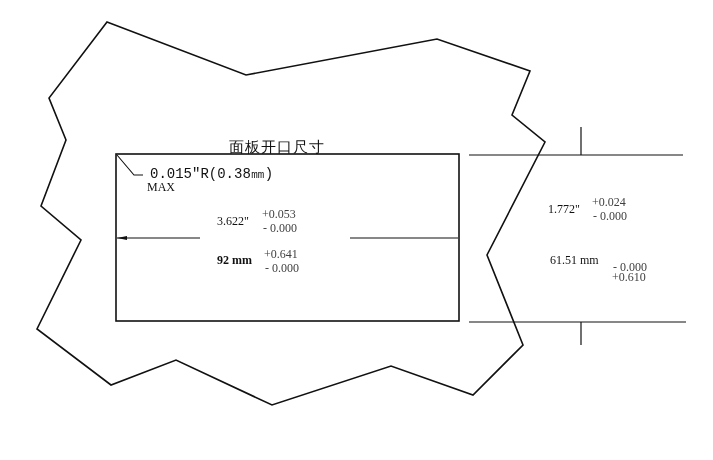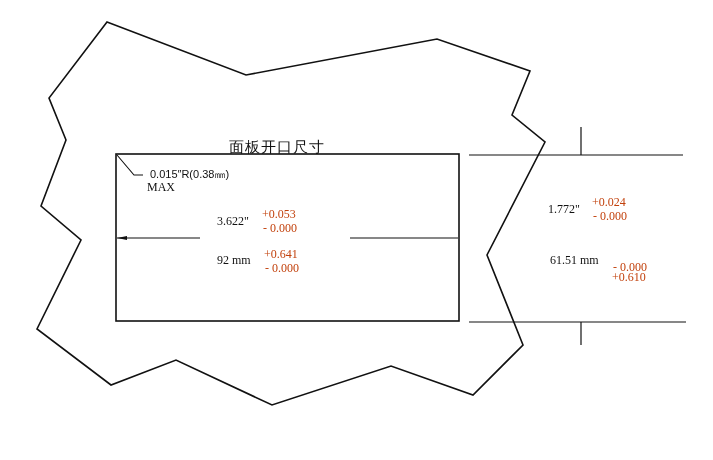--- a/index.html
+++ b/index.html
@@ -6,7 +6,7 @@
     body { width: 713px; height: 460px; position: relative; overflow: hidden; }
     #canvas { position: absolute; left: 0; top: 0; width: 713px; height: 460px; }
     .lbl { position: absolute; font-family: "Liberation Serif", serif; color: #111; font-size: 12px; line-height: 13px; white-space: nowrap; }
-    .mono { font-family: Liberation Sans, sans-serif; font-size: 11px; }
+    .mono { font-family: Liberation Mono, monospace; font-size: 14px; }
     .title { position: absolute; font-family: Liberation Serif, serif; font-size: 15px; color: #111; left: 229px; top: 122px; letter-spacing: 1px; margin-top: 16px; }
     .tol { position: absolute; font-family: "Liberation Serif", serif; font-size: 12px; line-height: 13px; color: #c2410c; white-space: nowrap; }
   </style>

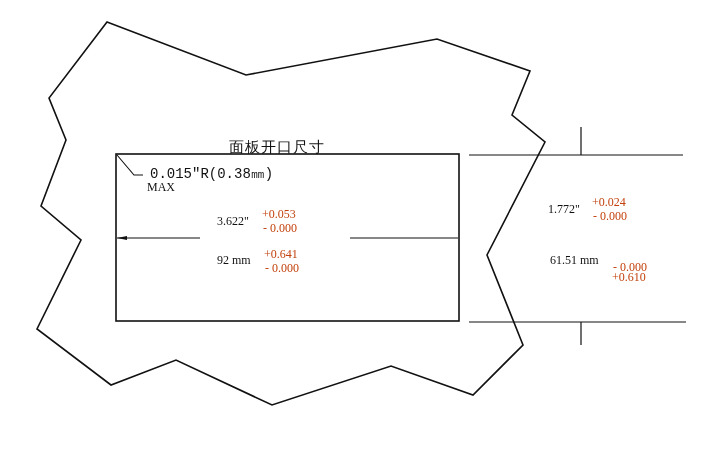--- a/index.html
+++ b/index.html
@@ -8,7 +8,7 @@
     .lbl { position: absolute; font-family: "Liberation Serif", serif; color: #111; font-size: 12px; line-height: 13px; white-space: nowrap; }
     .mono { font-family: Liberation Mono, monospace; font-size: 14px; }
     .title { position: absolute; font-family: Liberation Serif, serif; font-size: 15px; color: #111; left: 229px; top: 122px; letter-spacing: 1px; margin-top: 16px; }
-    .tol { position: absolute; font-family: "Liberation Serif", serif; font-size: 12px; line-height: 13px; color: #c2410c; white-space: nowrap; }
+    .tol { position: absolute; font-family: "Liberation Serif", serif; font-size: 12px; line-height: 13px; color: #404040; white-space: nowrap; }
   </style>
 </head>
 <body>

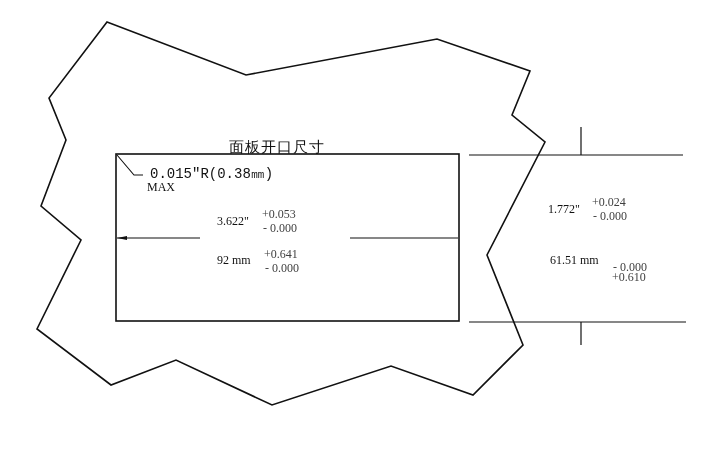--- a/index.html
+++ b/index.html
@@ -40,7 +40,7 @@
 <div class="tol" style="left:262px; top:208px;">+0.053</div>
 <div class="tol" style="left:263px; top:222px;">- 0.000</div>
 
-<div class="lbl" style="left:217px; top:254px;">92 mm</div>
+<div class="lbl" style="left:217px; top:254px;font-weight:bold;">92 mm</div>
 <div class="tol" style="left:264px; top:248px;">+0.641</div>
 <div class="tol" style="left:265px; top:262px;">- 0.000</div>
 

